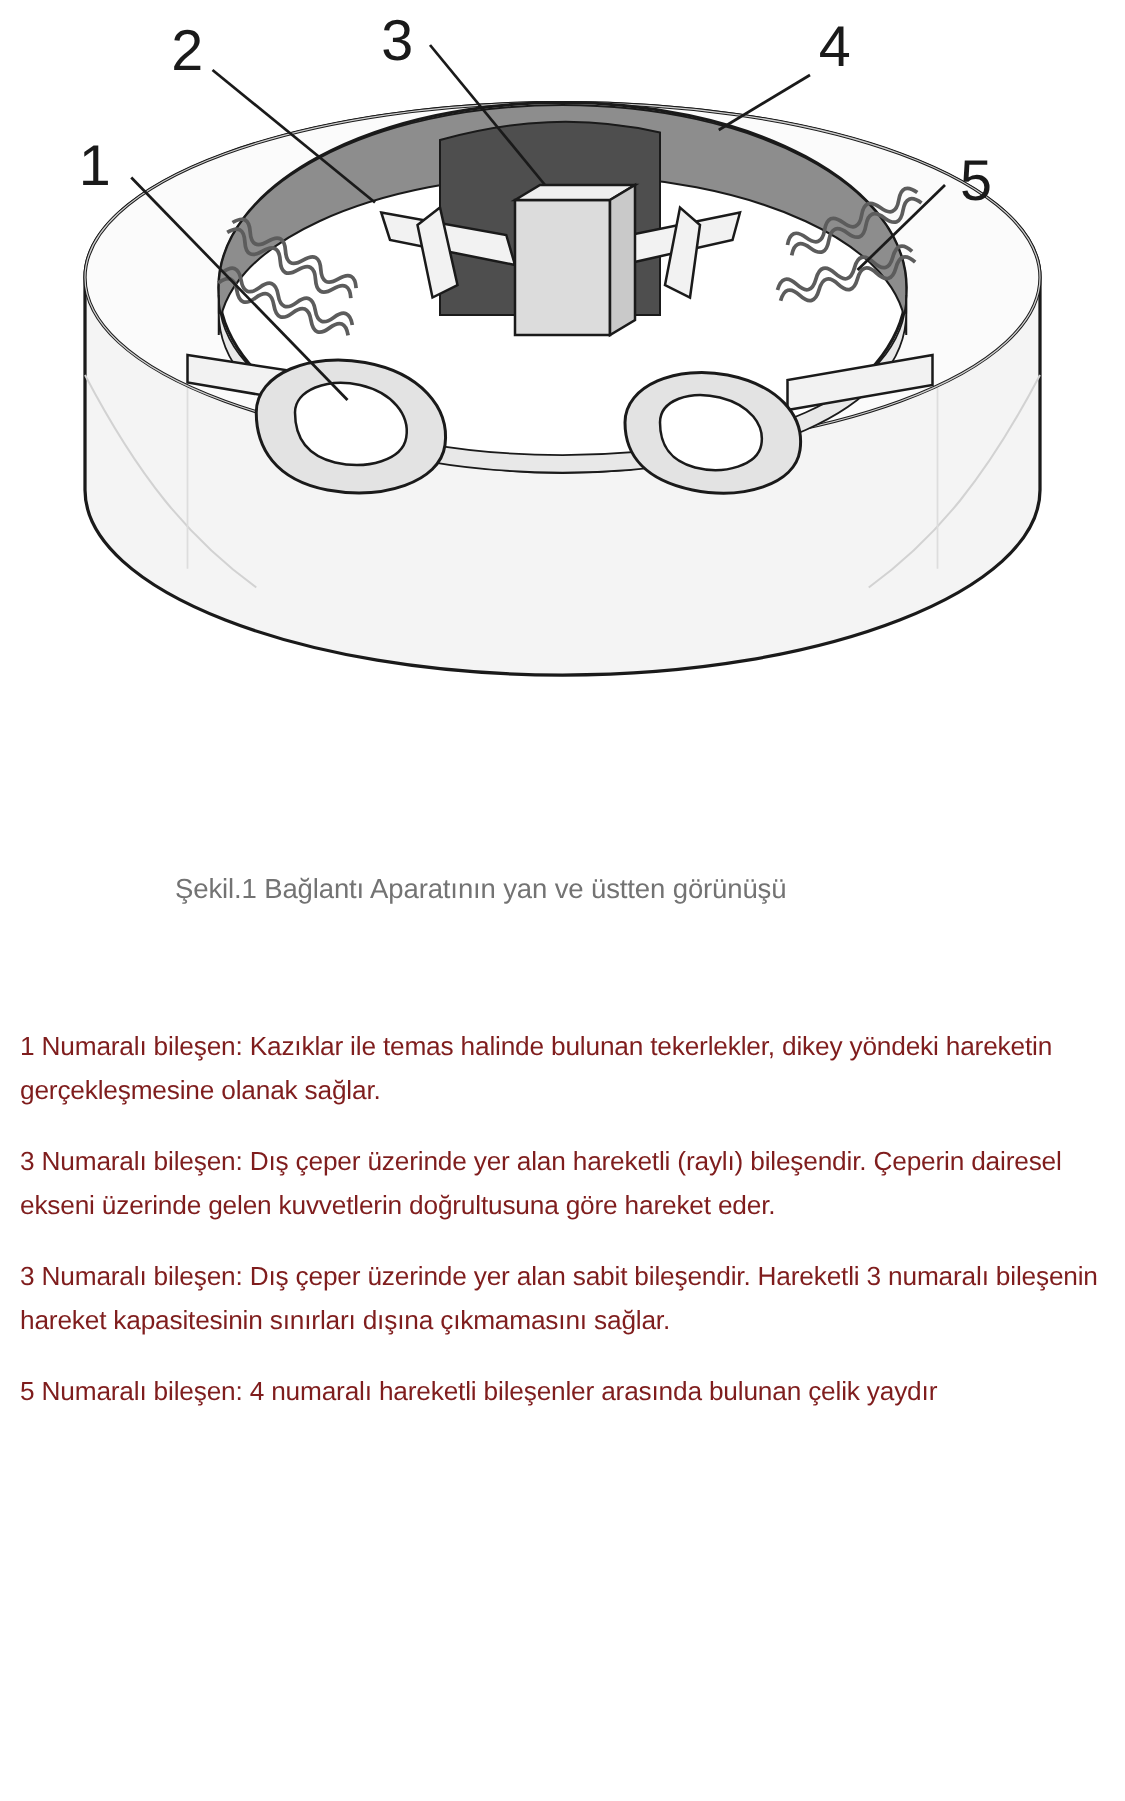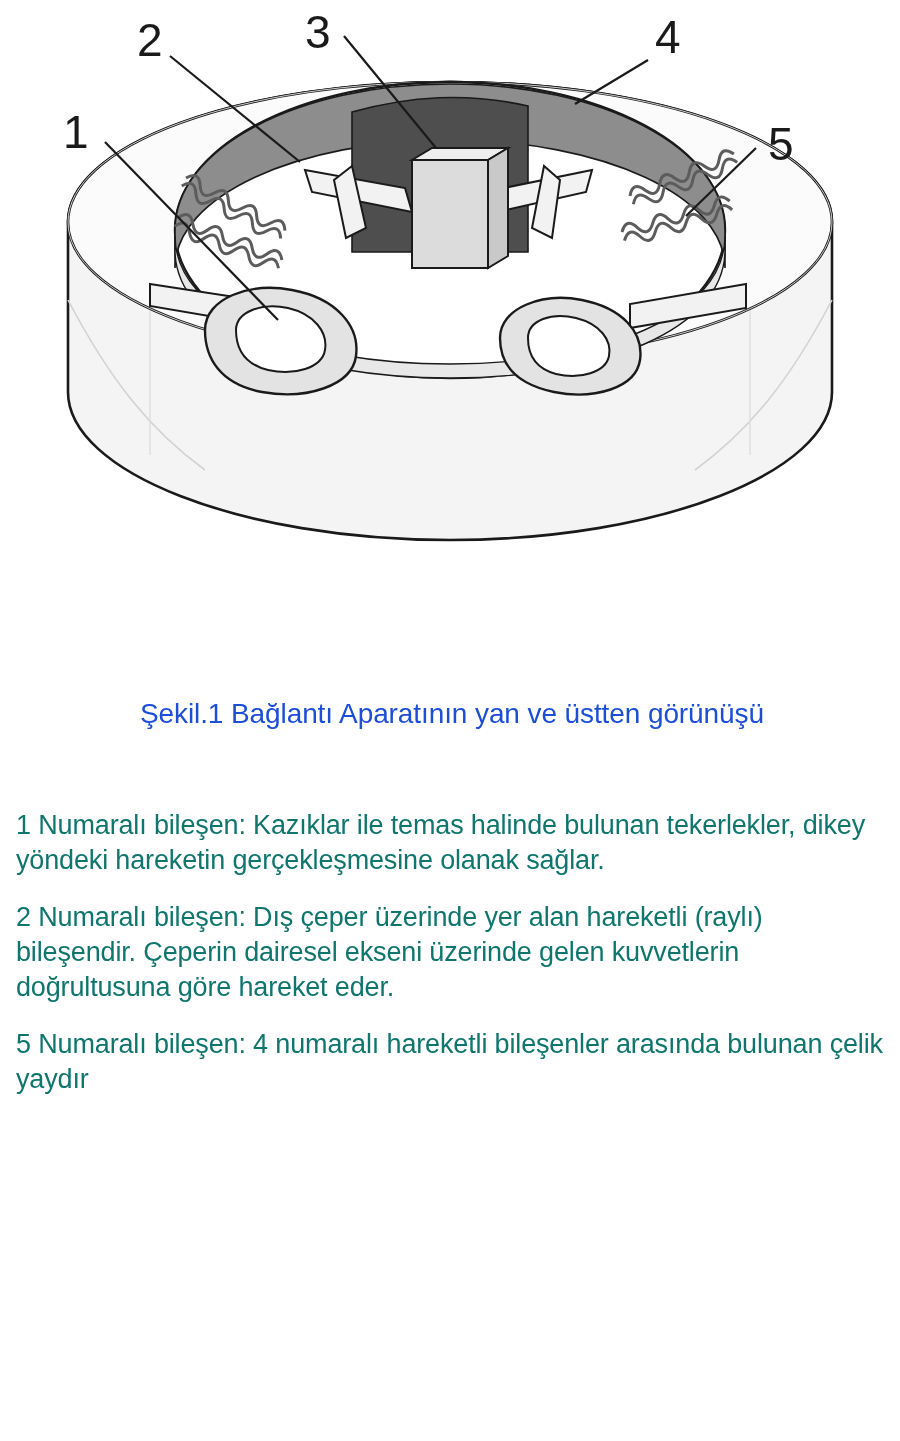--- a/index.html
+++ b/index.html
@@ -39,9 +39,9 @@
     position: absolute;
     top: 698px;
     left: 140px;
-    font-size: 28px;
+    font-size: 22px;
     letter-spacing: -0.1px;
-    color: #1d4ed8;
+    color: #737373;
     white-space: nowrap;
     text-align: right;
   }

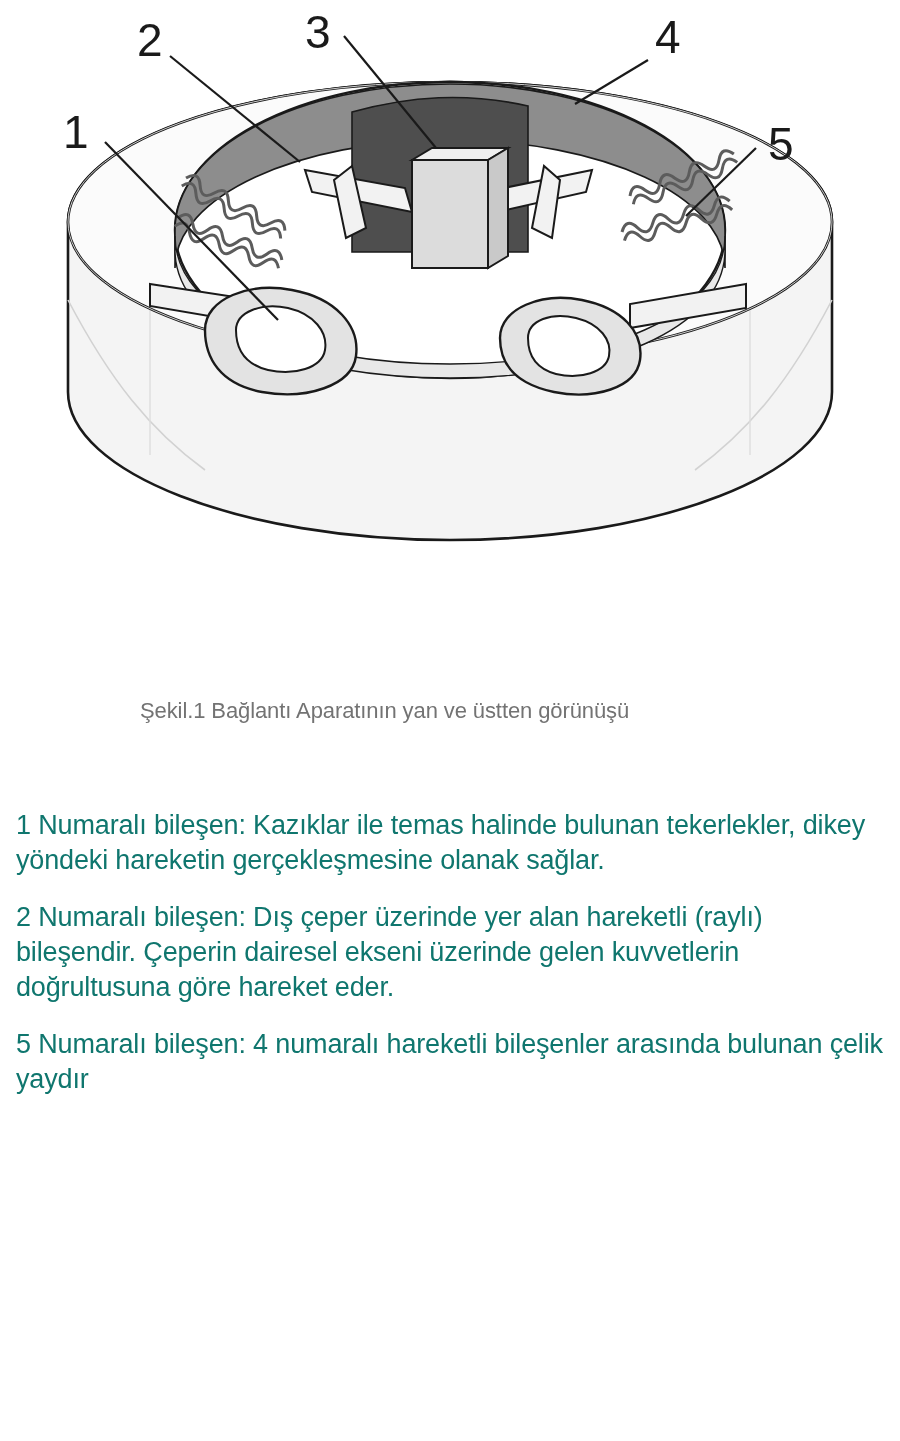--- a/index.html
+++ b/index.html
@@ -54,10 +54,10 @@
     width: 872px;
   }
   .para {
-    font-size: 27px;
+    font-size: 21px;
     line-height: 35px;
-    color: #0f766e;
-    margin: 0 0 22px 0;
+    color: #7f1d1d;
+    margin: 12px 0 22px 0;
     text-align: left;
     letter-spacing: -0.15px;
   }

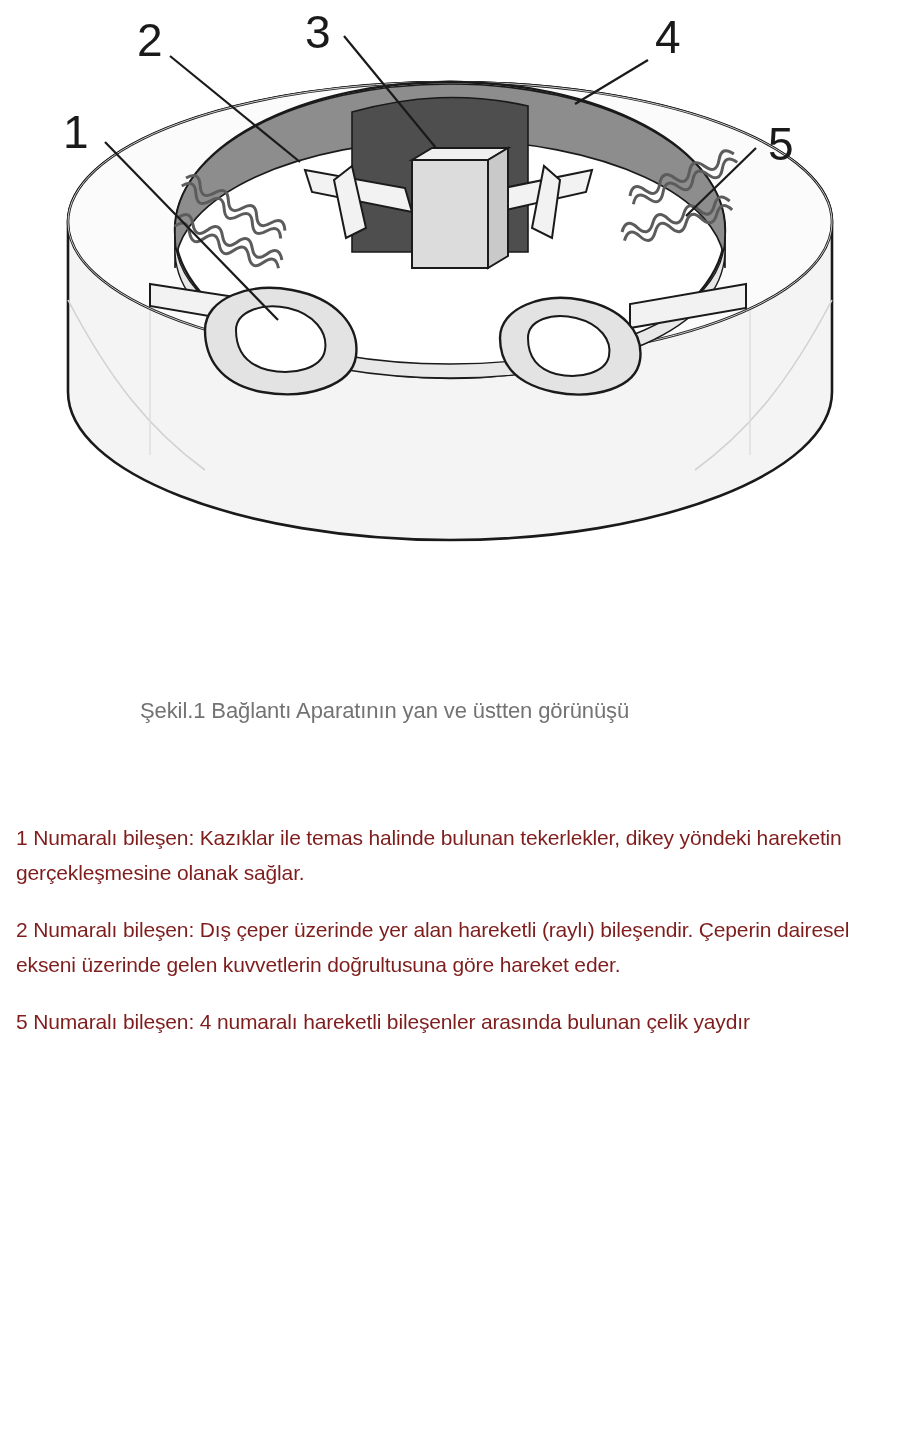--- a/index.html
+++ b/index.html
@@ -183,7 +183,7 @@
 
   <div class="body-text">
     <p class="para">1 Numaralı bileşen: Kazıklar ile temas halinde bulunan tekerlekler, dikey yöndeki hareketin gerçekleşmesine olanak sağlar.</p>
-    <p class="para">2 Numaralı bileşen: Dış çeper üzerinde yer alan hareketli (raylı) bileşendir. Çeperin dairesel ekseni üzerinde gelen kuvvetlerin doğrultusuna göre hareket eder.</p>
+    <p class="para">3 Numaralı bileşen: Dış çeper üzerinde yer alan hareketli (raylı) bileşendir. Çeperin dairesel ekseni üzerinde gelen kuvvetlerin doğrultusuna göre hareket eder.</p>
     <p class="para">5 Numaralı bileşen: 4 numaralı hareketli bileşenler arasında bulunan çelik yaydır</p>
   </div>
 

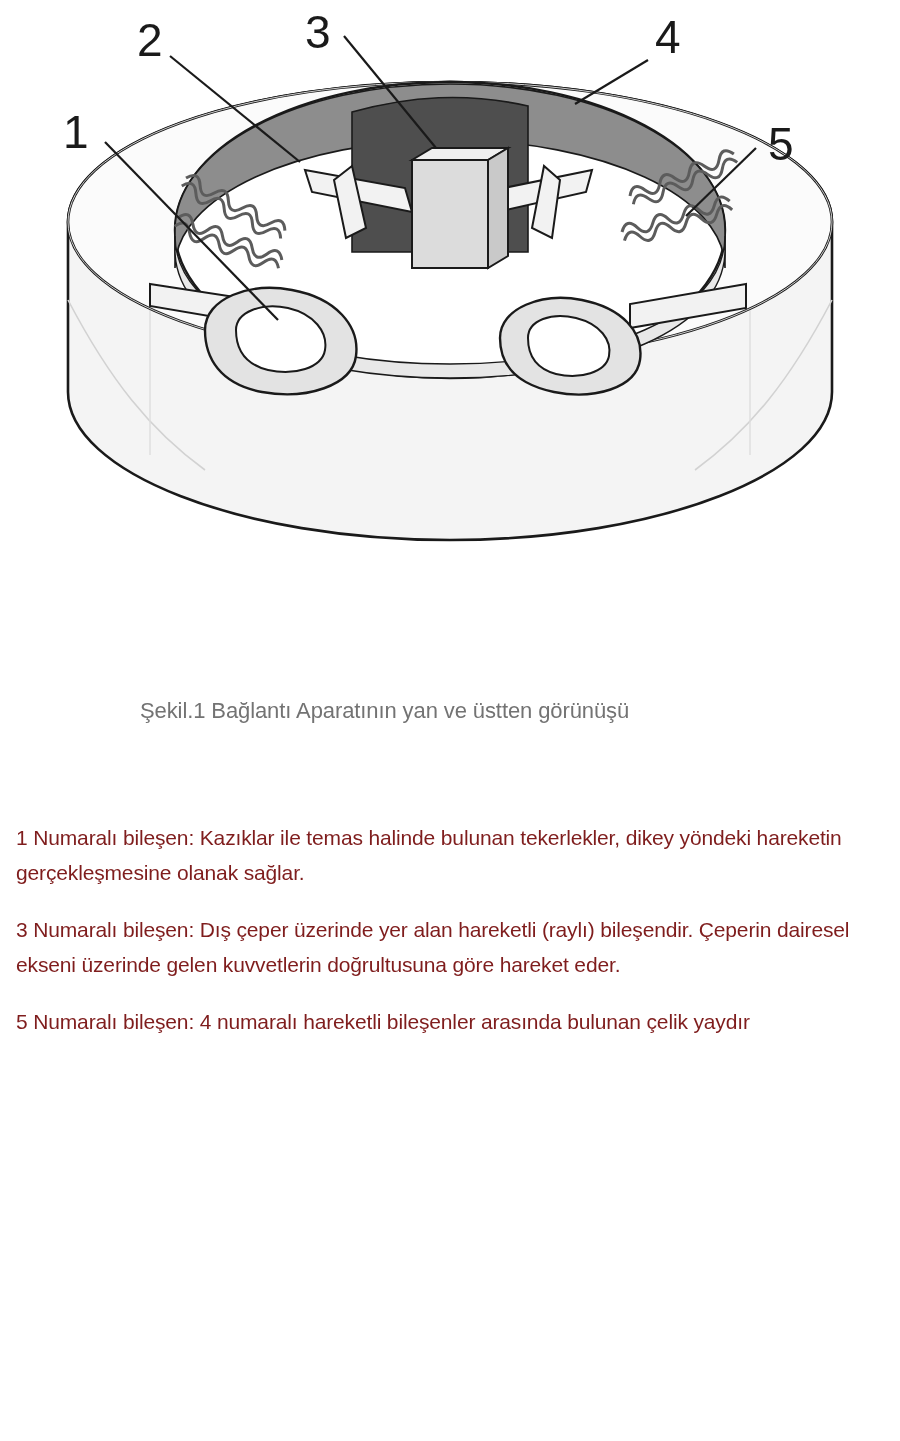--- a/index.html
+++ b/index.html
@@ -184,6 +184,7 @@
   <div class="body-text">
     <p class="para">1 Numaralı bileşen: Kazıklar ile temas halinde bulunan tekerlekler, dikey yöndeki hareketin gerçekleşmesine olanak sağlar.</p>
     <p class="para">3 Numaralı bileşen: Dış çeper üzerinde yer alan hareketli (raylı) bileşendir. Çeperin dairesel ekseni üzerinde gelen kuvvetlerin doğrultusuna göre hareket eder.</p>
+    <p class="para">3 Numaralı bileşen: Dış çeper üzerinde yer alan sabit bileşendir. Hareketli 3 numaralı bileşenin hareket kapasitesinin sınırları dışına çıkmamasını sağlar.</p>
     <p class="para">5 Numaralı bileşen: 4 numaralı hareketli bileşenler arasında bulunan çelik yaydır</p>
   </div>
 

